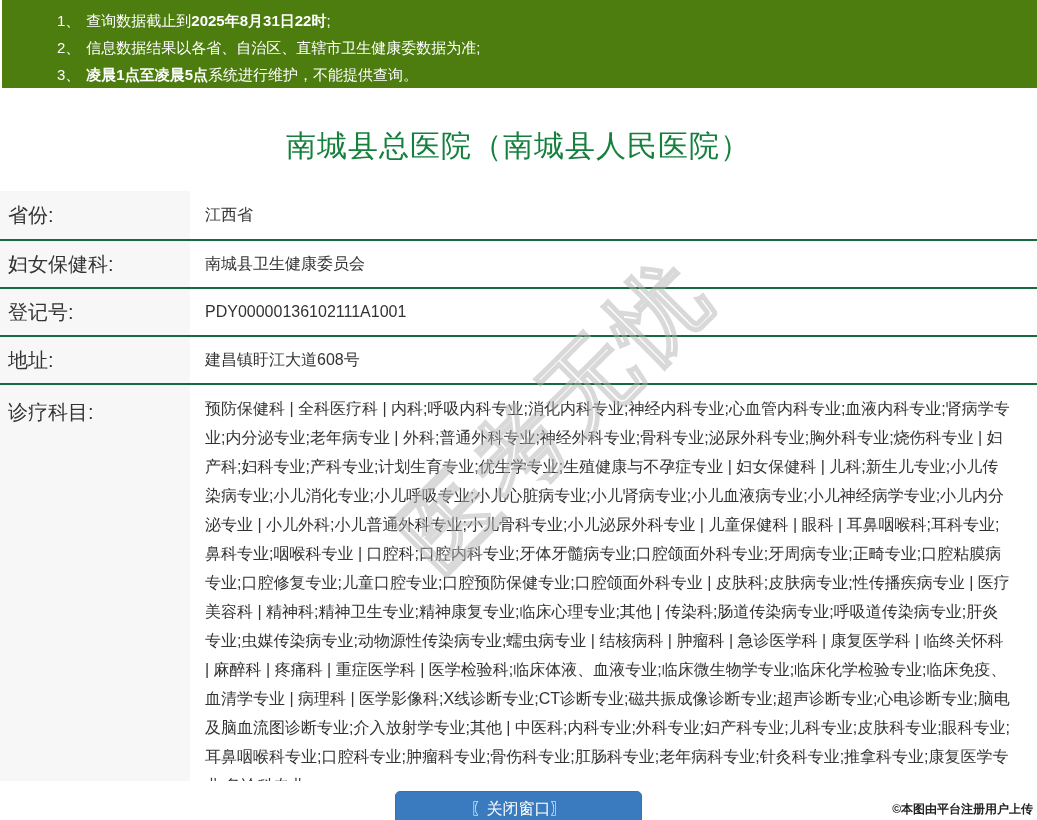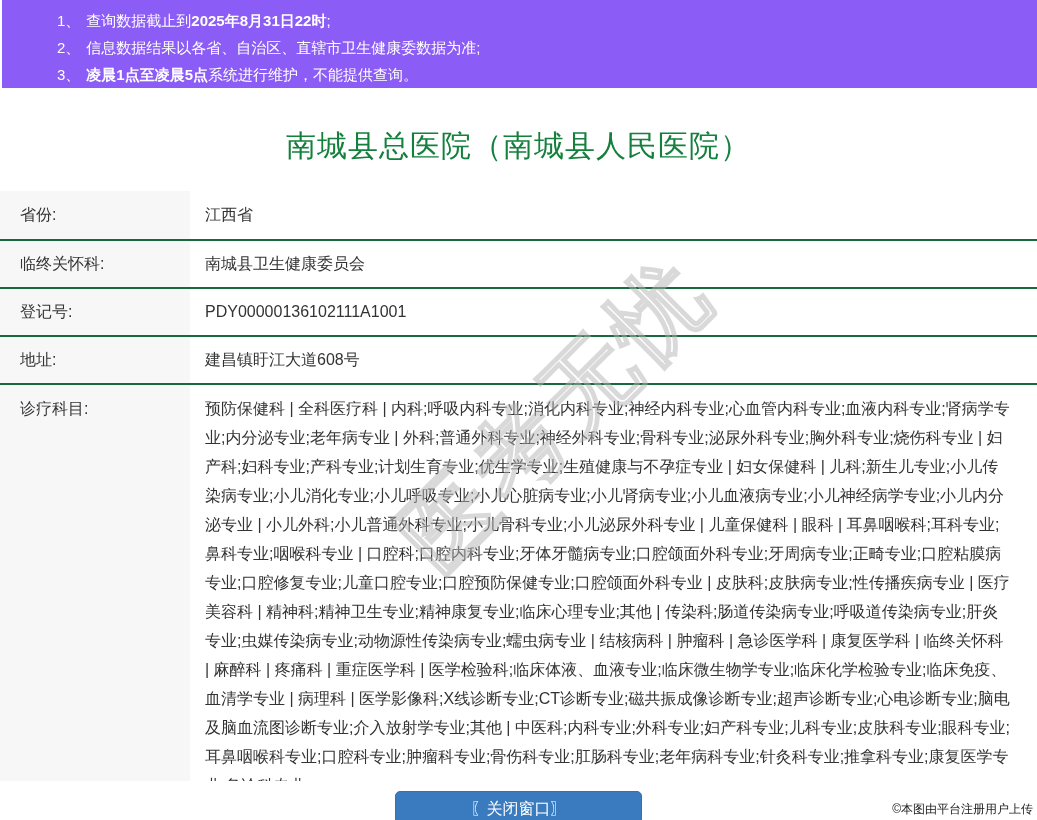--- a/index.html
+++ b/index.html
@@ -16,7 +16,7 @@
     width: 1035px;
     margin-left: 2px;
     height: 88px;
-    background: #8b5cf6;
+    background: #4d7c0f;
     color: #ffffff;
     font-size: 15px;
     padding: 7px 0 0 55px;

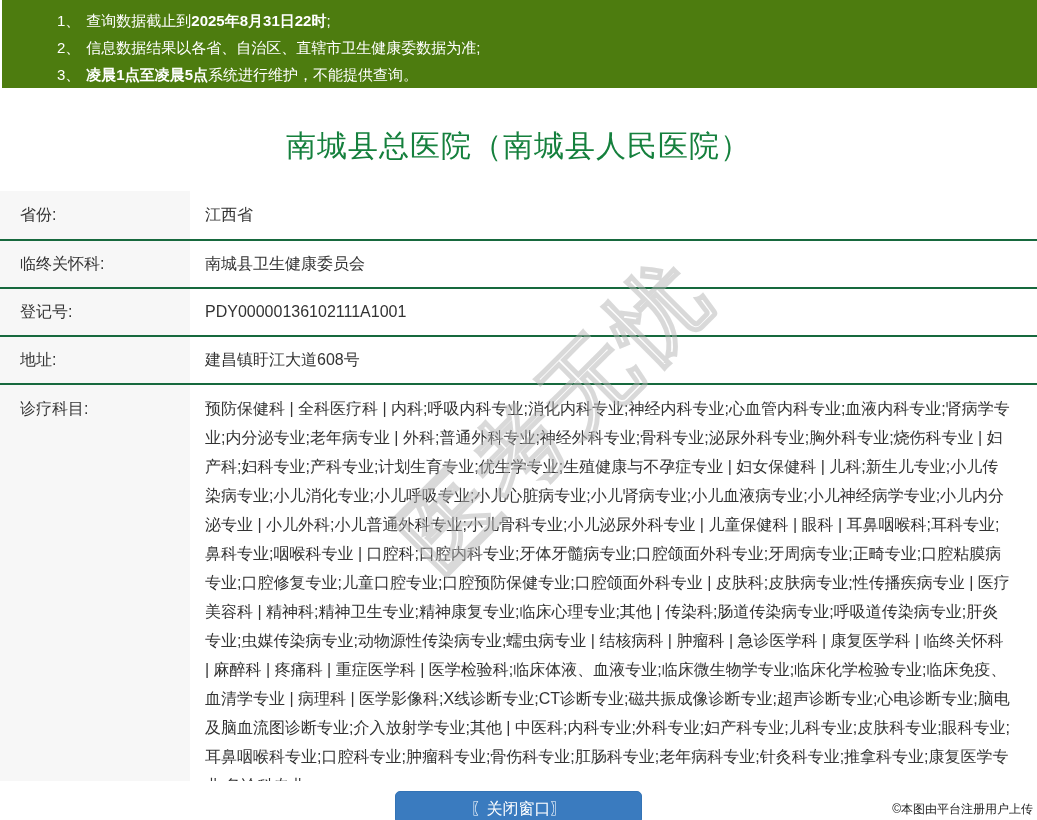--- a/index.html
+++ b/index.html
@@ -41,10 +41,10 @@
     width: 190px;
     align-self: stretch;
     background: #f7f7f7;
-    padding-left: 20px;
+    padding-left: 8px;
     display: flex;
     align-items: center;
-    font-size: 16px;
+    font-size: 20px;
   }
   .row-value {
     flex: 1;

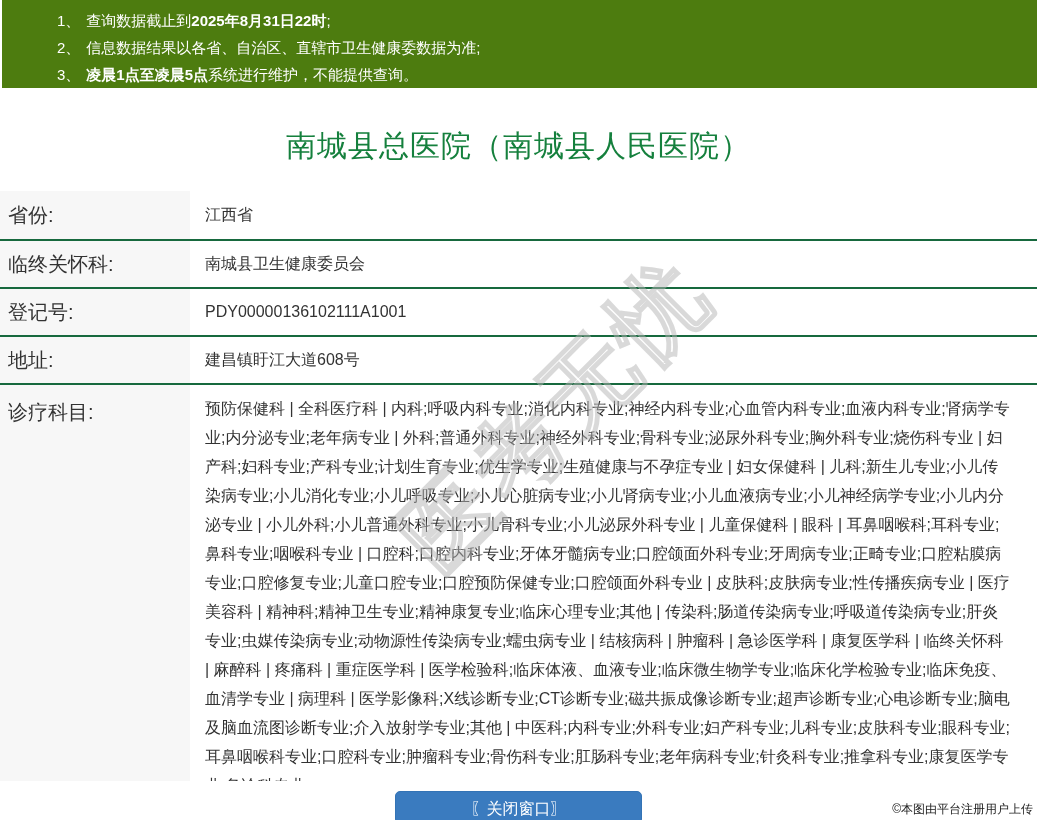--- a/index.html
+++ b/index.html
@@ -118,7 +118,7 @@
     <div class="row-value">江西省</div>
   </div>
   <div class="row">
-    <div class="row-label">临终关怀科:</div>
+    <div class="row-label">妇女保健科:</div>
     <div class="row-value">南城县卫生健康委员会</div>
   </div>
   <div class="row">

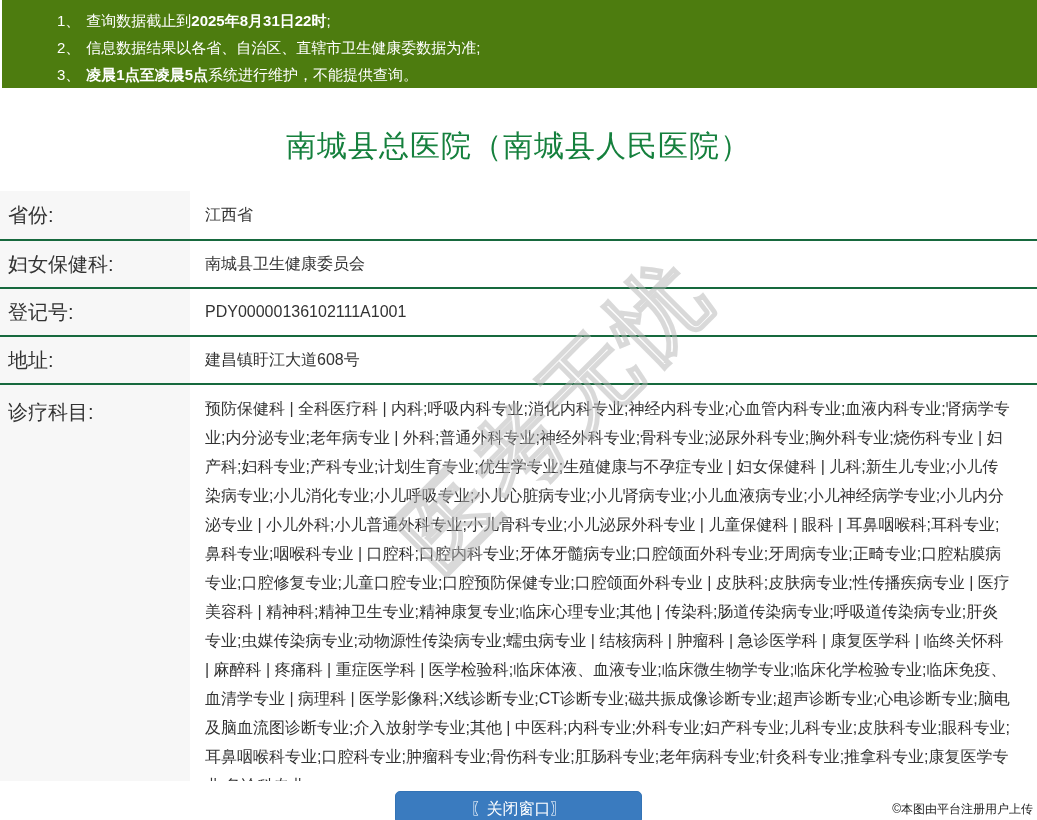--- a/index.html
+++ b/index.html
@@ -90,7 +90,7 @@
     position: absolute;
     right: 4px; bottom: 2px;
     font-size: 12px;
-    font-weight: normal;
+    font-weight: bold;
     color: #222222;
     text-shadow: 0 0 2px #fff, 1px 1px 0 #fff, -1px -1px 0 #fff, 1px -1px 0 #fff, -1px 1px 0 #fff;
   }

